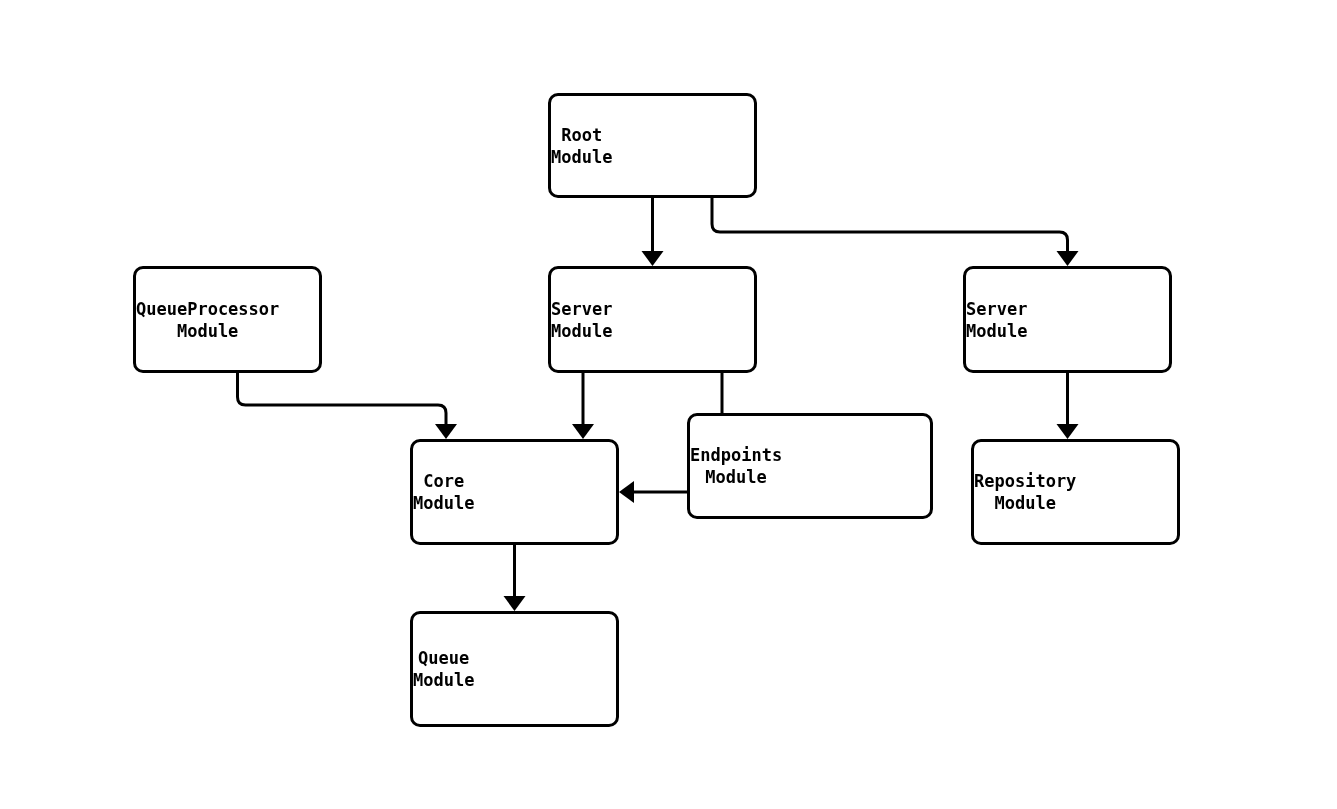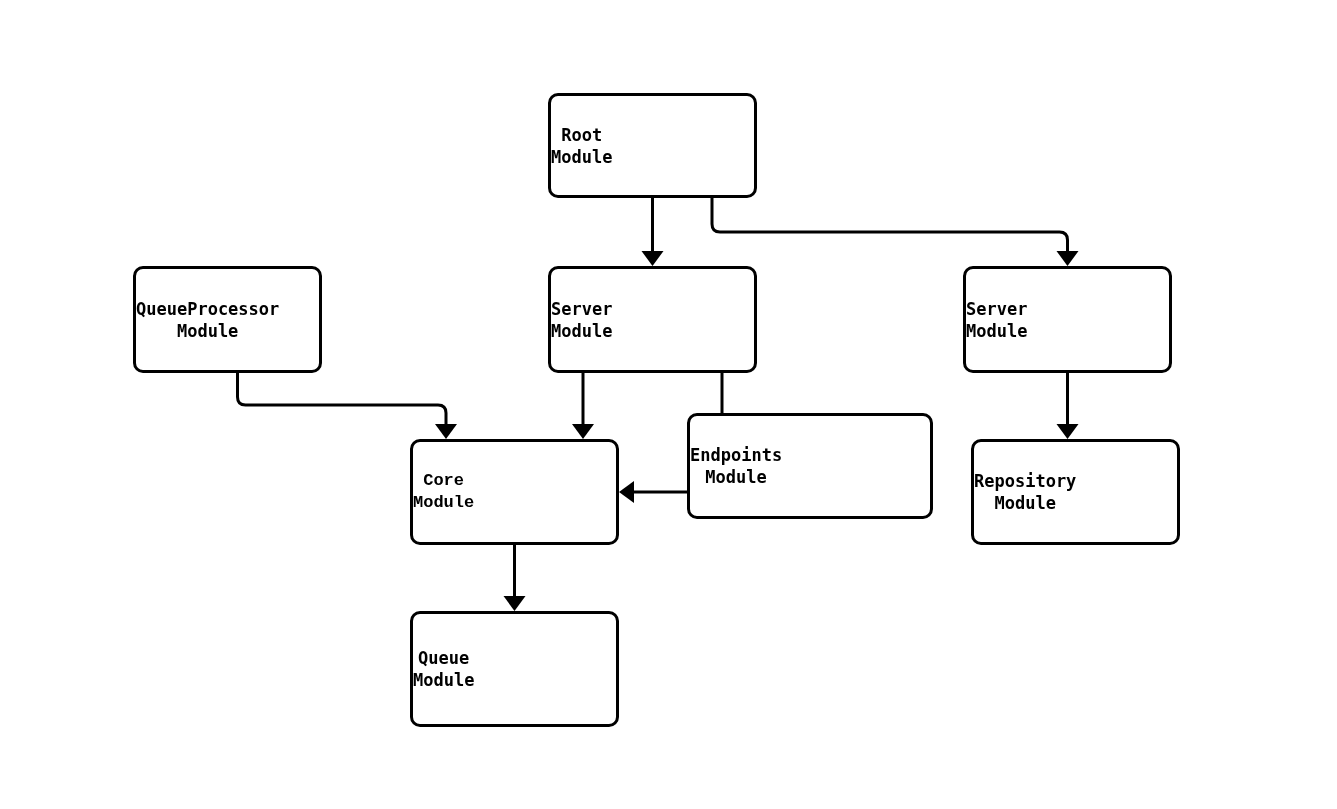--- a/index.html
+++ b/index.html
@@ -56,7 +56,7 @@
   .node-queueprocessor{ left: 133px;  top: 266px; width: 189px; height: 107px; }
   .node-server        { left: 548px;  top: 266px; width: 209px; height: 107px; }
   .node-global        { left: 963px;  top: 266px; width: 209px; height: 107px; }
-  .node-core          { left: 410px;  top: 439px; width: 209px; height: 106px; font-family: Liberation Mono, monospace; }
+  .node-core          { left: 410px;  top: 439px; width: 209px; height: 106px; }
   .node-endpoints     { left: 687px;  top: 413px; width: 246px; height: 106px; }
   .node-repository    { left: 963px;  top: 439px; width: 209px; height: 106px; margin-left: 8px; }
   .node-queue         { left: 410px;  top: 611px; width: 209px; height: 116px; }

